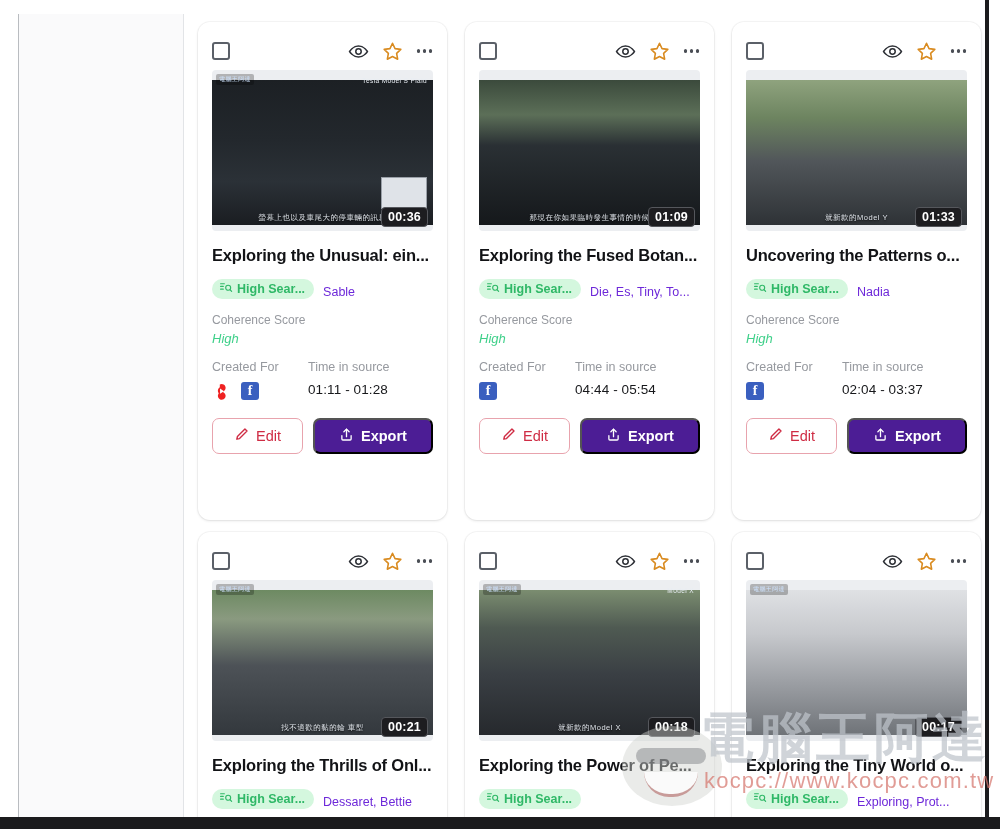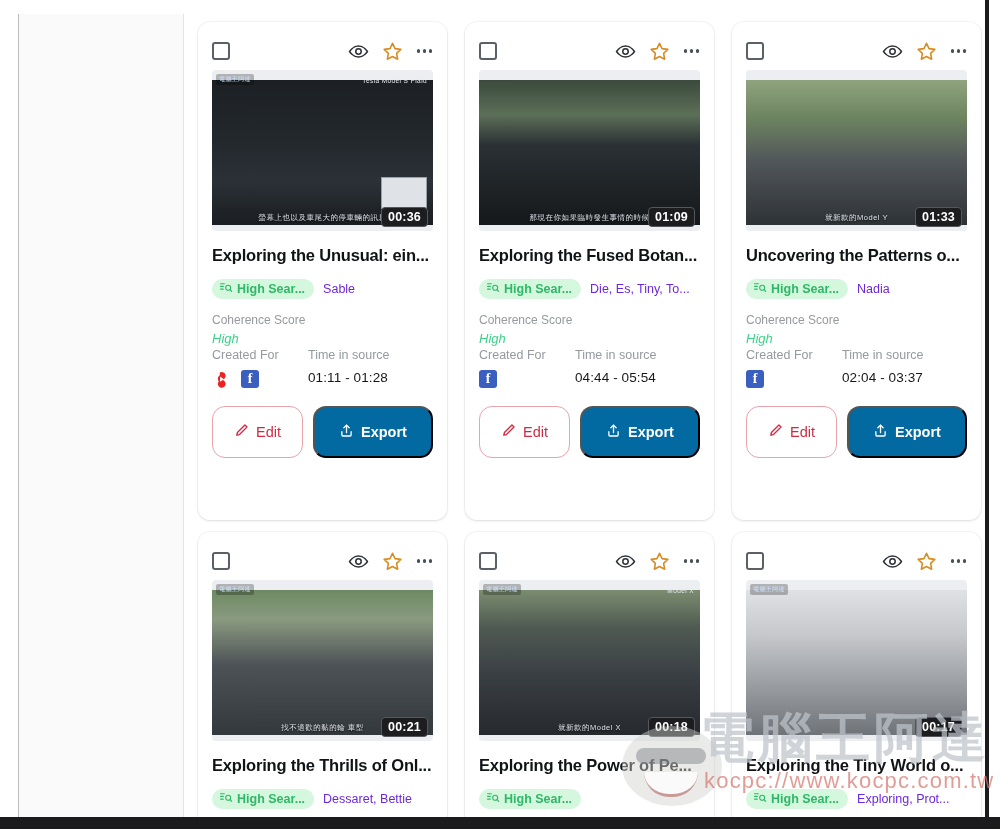--- a/index.html
+++ b/index.html
@@ -91,7 +91,7 @@
   }
 
   
-  .badge-row { display:flex; align-items:center; gap:9px; margin-top:13px; height:21px; }
+  .badge-row { display:flex; align-items:flex-end; gap:9px; margin-top:13px; height:21px; }
   .pill {
     display:inline-flex; align-items:center; gap:4px;
     background:#d4f7de; color:#2fb867;

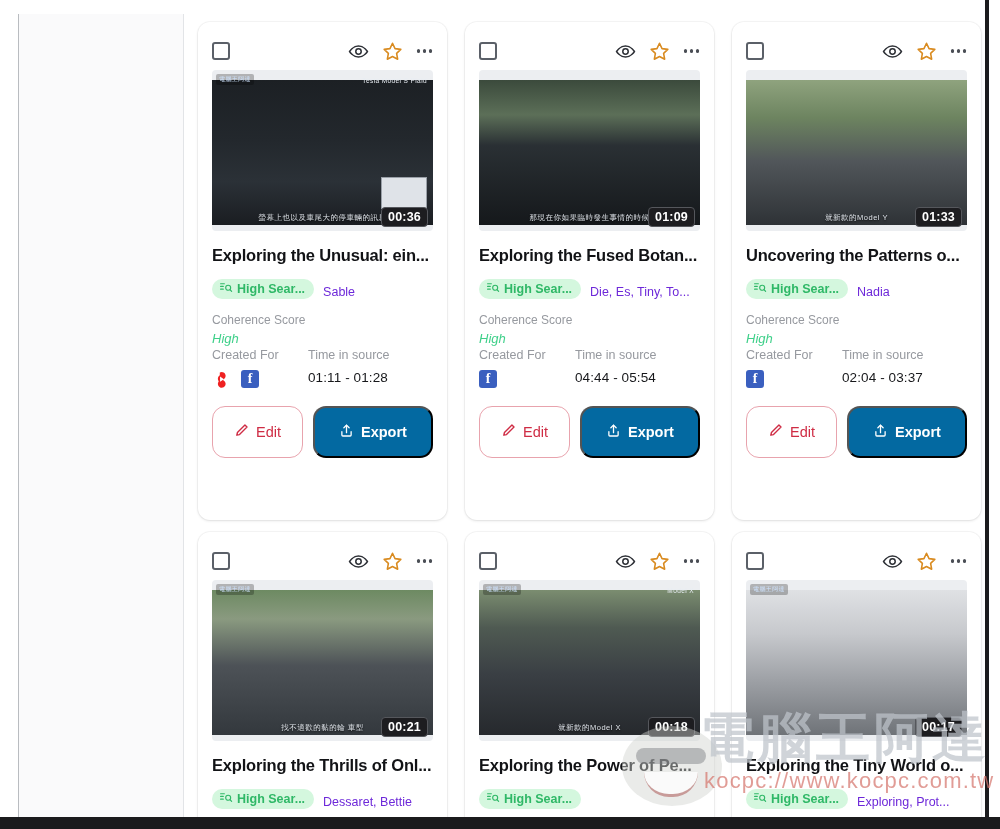--- a/index.html
+++ b/index.html
@@ -108,7 +108,7 @@
   .meta-label { font-size:12px; color:#96999f; margin-top:14px; line-height:15px; }
   .meta-value-green { font-size:13px; color:#3fd08a; margin-top:3px; font-weight:500;font-style:italic; }
 
-  .meta-cols { display:flex; margin-top:2px; }
+  .meta-cols { display:flex; margin-top:14px; }
   .meta-col-a { width:96px; }
   .meta-col-b { flex:1; }
   .meta-head { font-size:12.5px; color:#96999f; line-height:15px; }

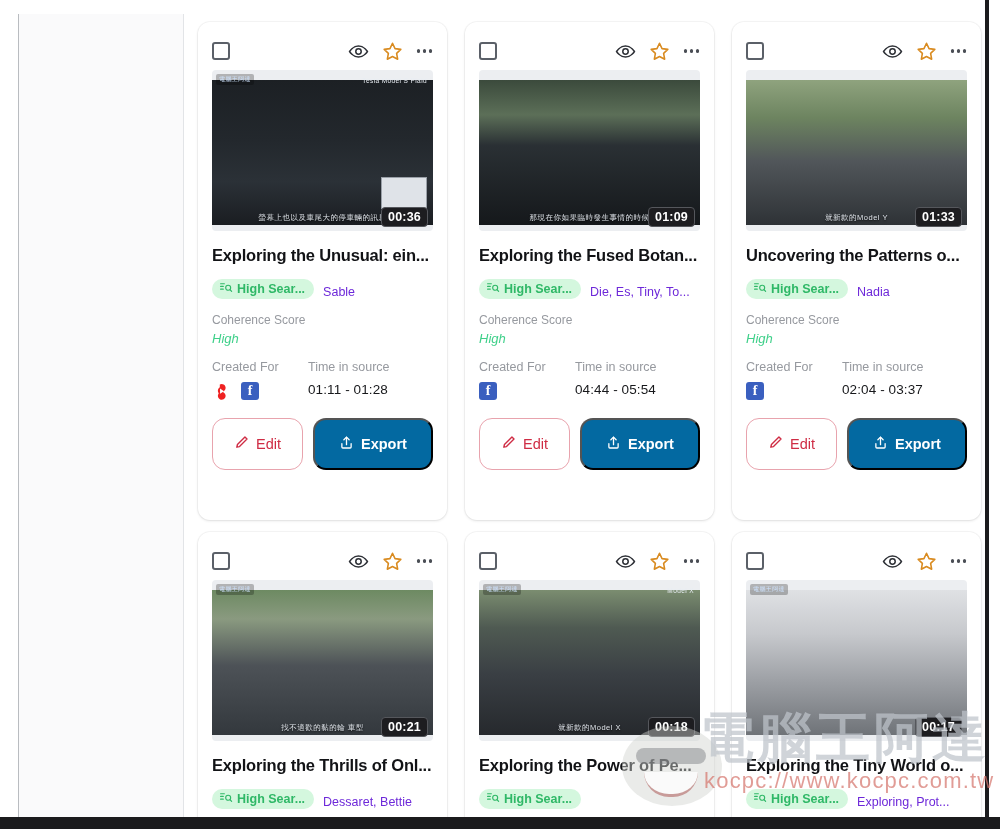--- a/index.html
+++ b/index.html
@@ -121,7 +121,7 @@
   
   .btn-row { display:flex; gap:10px; margin-top:17px; }
   .btn {
-    height:52px; border-radius:13px; display:inline-flex; align-items:center;
+    height:36px; border-radius:7px; display:inline-flex; align-items:center;
     justify-content:center; gap:7px; font-size:14.5px; cursor:pointer; font-weight:500;
   }
   .btn-edit { flex:0 0 91px; width:91px; border:1px solid #e8a3ad; background:#fff; color:#cf2c44; }

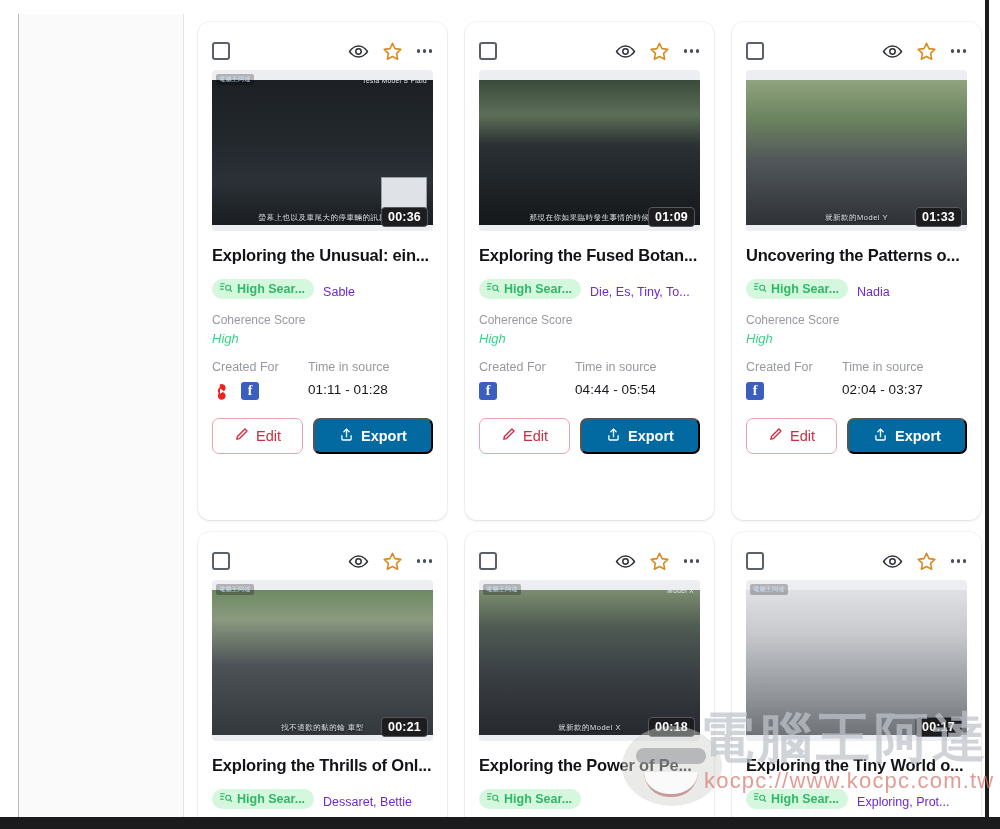--- a/index.html
+++ b/index.html
@@ -125,7 +125,7 @@
     justify-content:center; gap:7px; font-size:14.5px; cursor:pointer; font-weight:500;
   }
   .btn-edit { flex:0 0 91px; width:91px; border:1px solid #e8a3ad; background:#fff; color:#cf2c44; }
-  .btn-export { flex:1; background:#0369a1; color:#ffffff; font-weight:600;text-align:center; }
+  .btn-export { flex:1; background:#4c1d95; color:#ffffff; font-weight:600;text-align:center; }
 
   
   .wm { position:absolute; left:608px; top:700px; width:390px; height:110px; pointer-events:none; }

